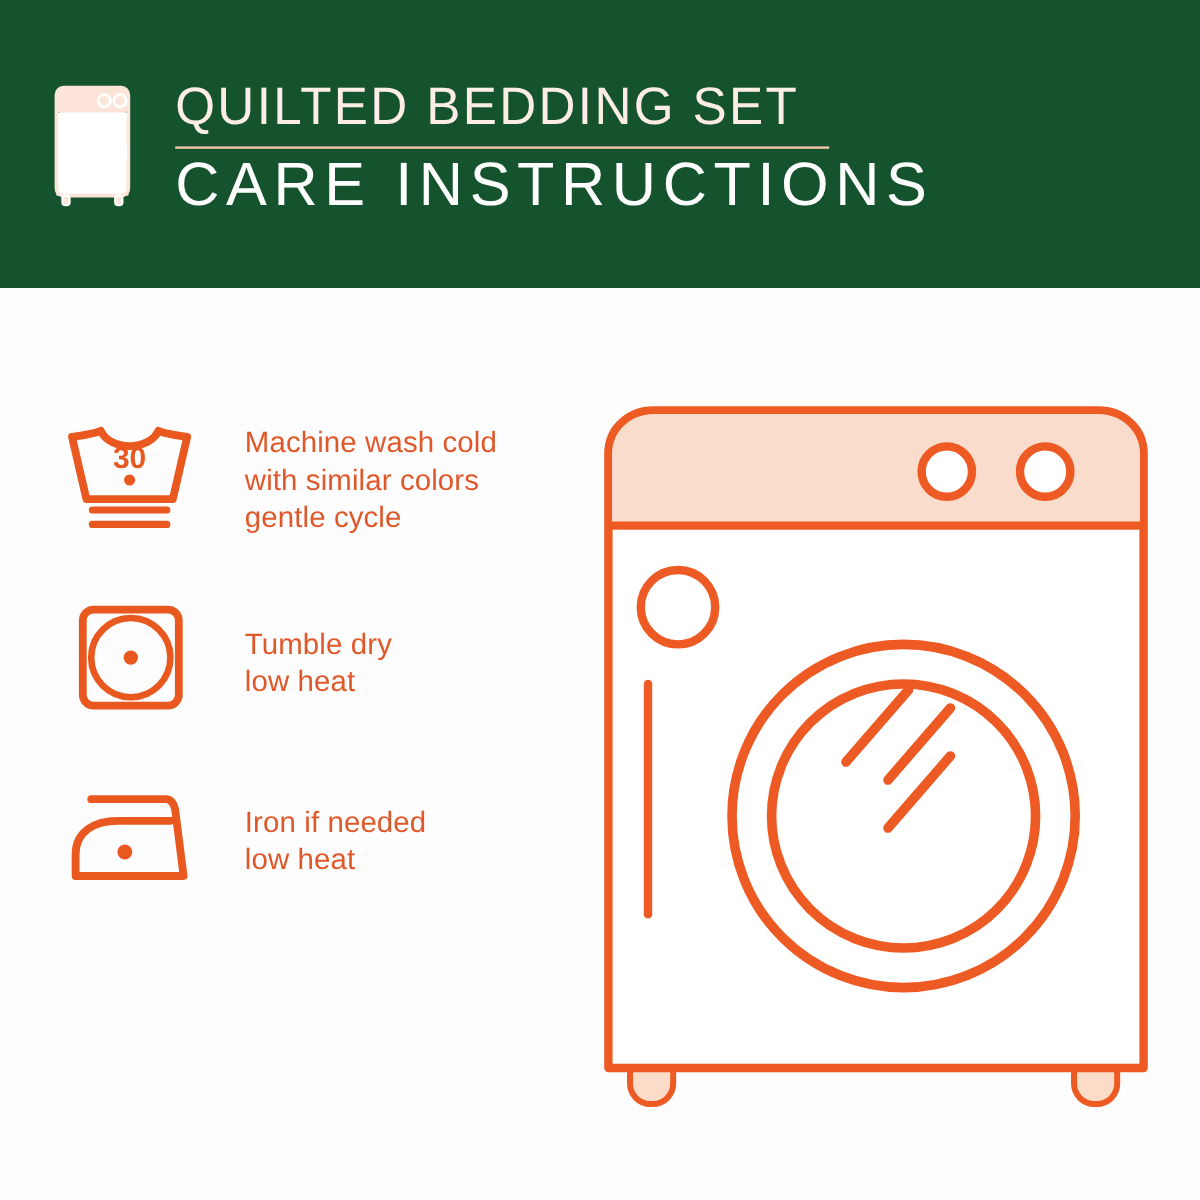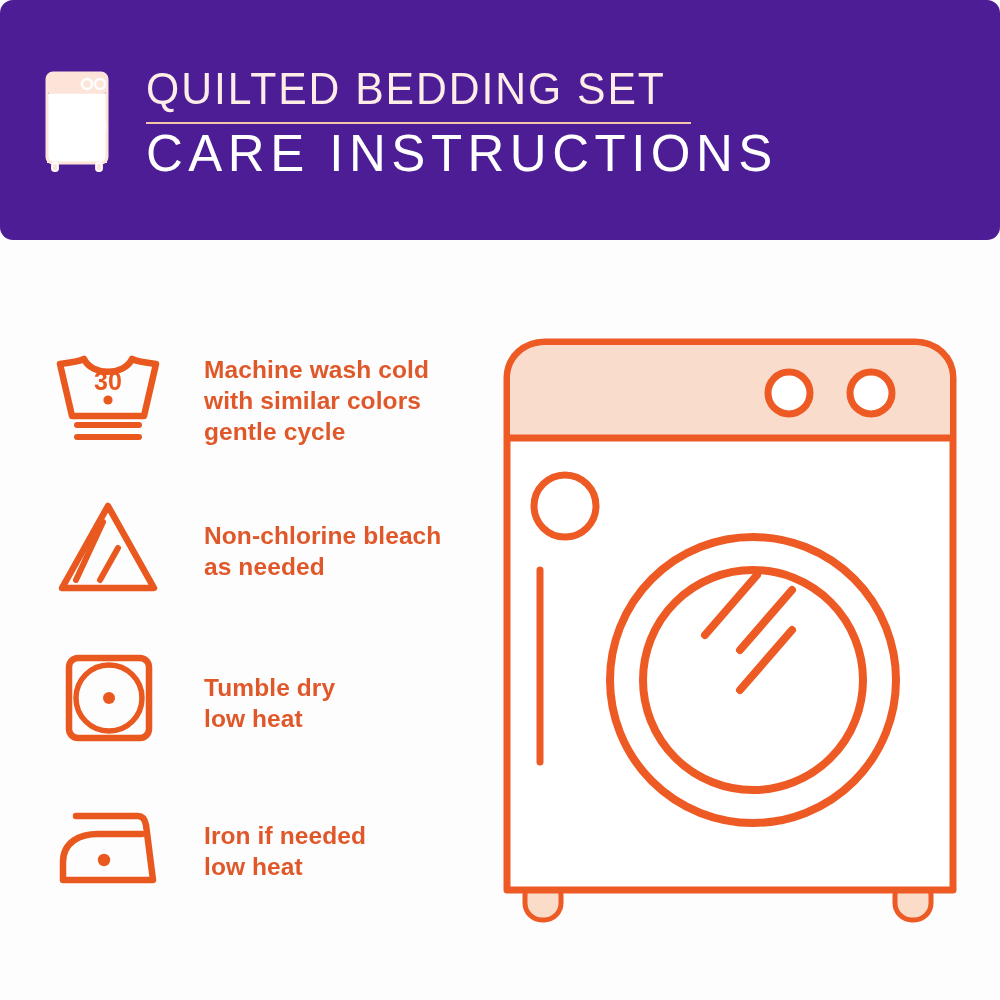--- a/index.html
+++ b/index.html
@@ -23,8 +23,7 @@
     top: 0;
     width: 1000px;
     height: 240px;
-    background: #4c1d95;
-    border-radius: 13px;
+    background: #14532d;
   }
   #header-inner {
     position: absolute;

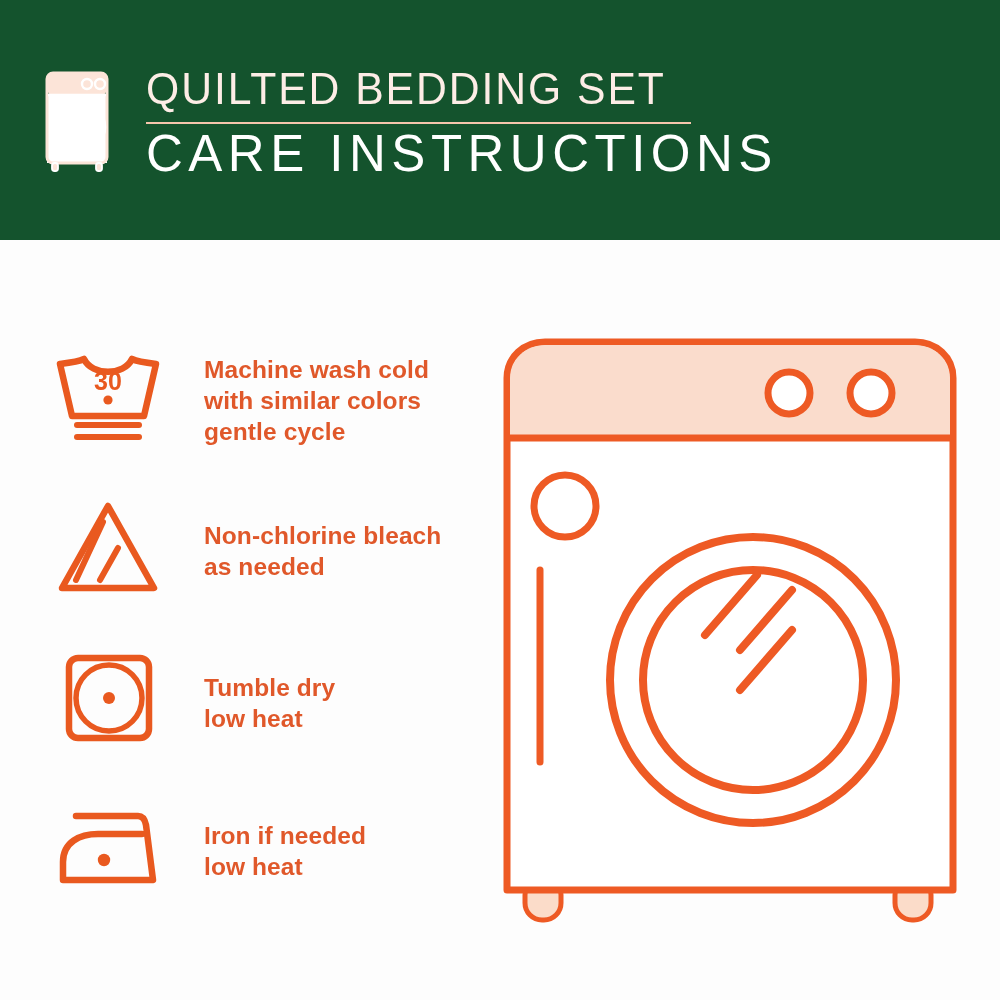--- a/index.html
+++ b/index.html
@@ -93,7 +93,7 @@
     color: #E0582A;
     font-size: 24.5px;
     line-height: 31px;
-    font-weight: 700;
+    font-weight: 400;
     letter-spacing: 0.1px;
     padding-top: 12px;
     white-space: pre-line;

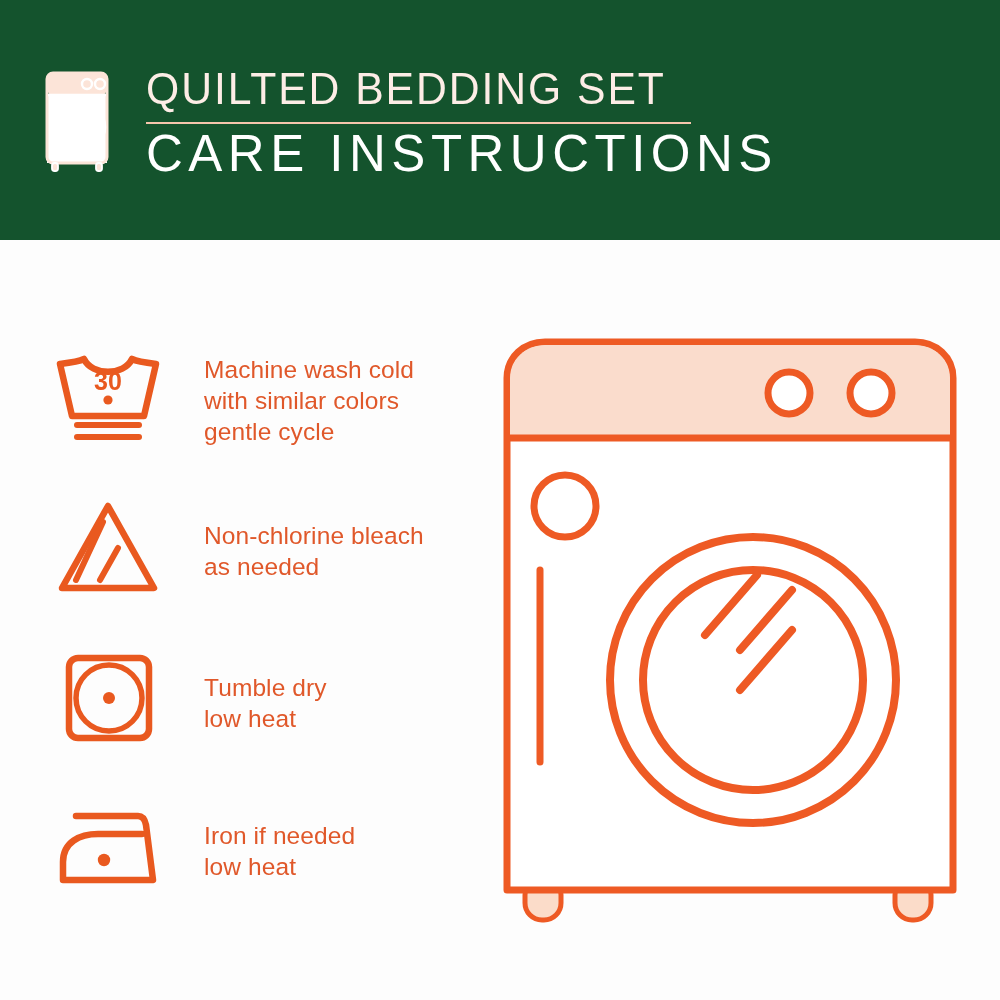--- a/index.html
+++ b/index.html
@@ -162,17 +162,6 @@
 gentle cycle</div>
   </div>
 
-  <div class="care-row row-bleach">
-    <div class="care-symbol">
-      <svg width="108" height="96" viewBox="0 0 108 96">
-        <path d="M54 6 L 100 88 L 8 88 Z" fill="none" stroke="#E9591F" stroke-width="6.5" stroke-linejoin="round"></path>
-        <line x1="49" y1="22" x2="22" y2="80" stroke="#E9591F" stroke-width="6" stroke-linecap="round"></line>
-        <line x1="64" y1="48" x2="46" y2="80" stroke="#E9591F" stroke-width="6" stroke-linecap="round"></line>
-      </svg>
-    </div>
-    <div class="care-text">Non-chlorine bleach
-as needed</div>
-  </div>
 
   <div class="care-row row-dry">
     <div class="care-symbol">

